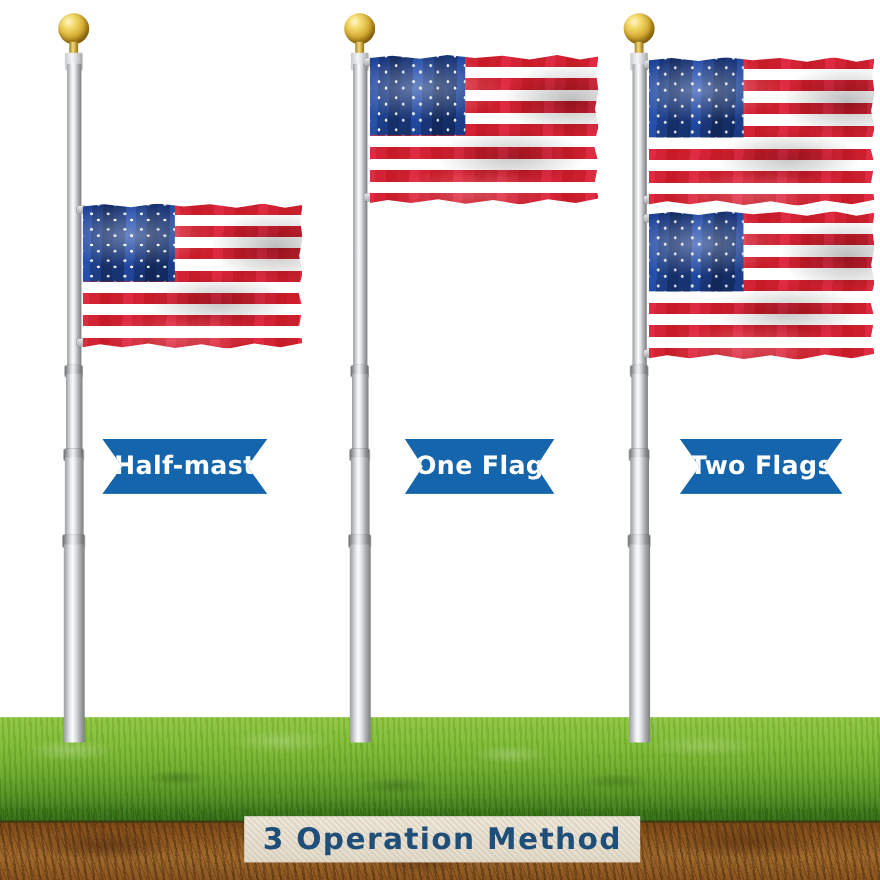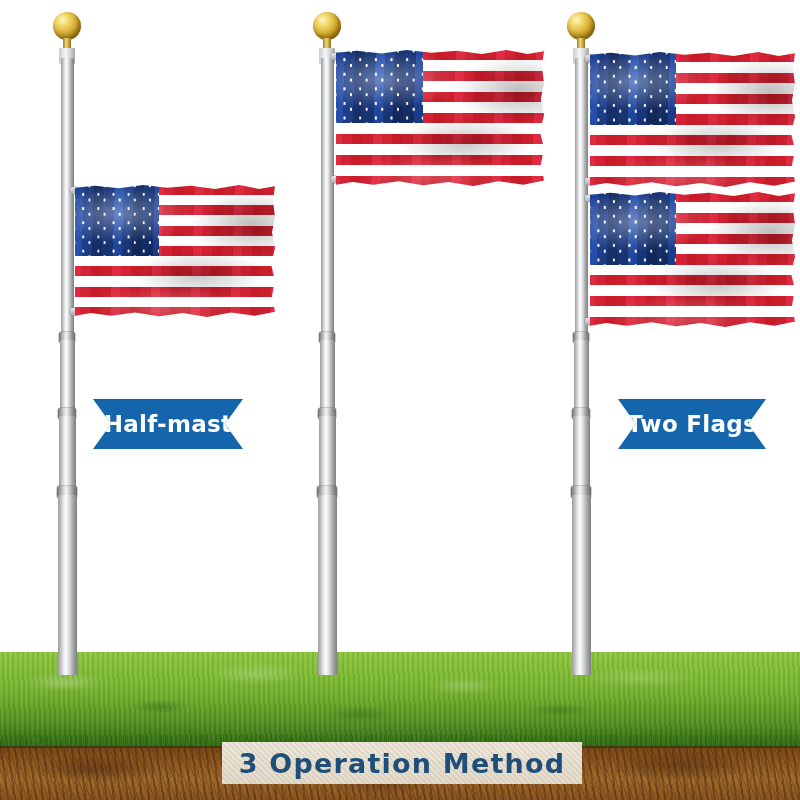--- a/index.html
+++ b/index.html
@@ -328,6 +328,9 @@
     </div>
   </div>
 
+  <div class="banner" style="left:368px; top:399px; width:136px;">
+    <span class="banner-label">One Flag</span>
+  </div>
 
   <div class="pole-group" style="left:0;">
     <div class="finial-ball" style="left:567px; top:12px; width:28px; height:28px;"></div>

